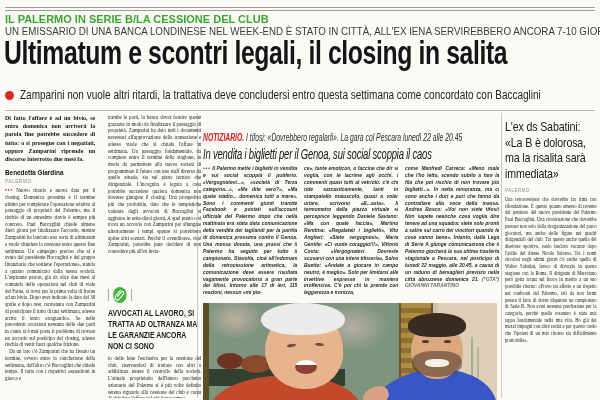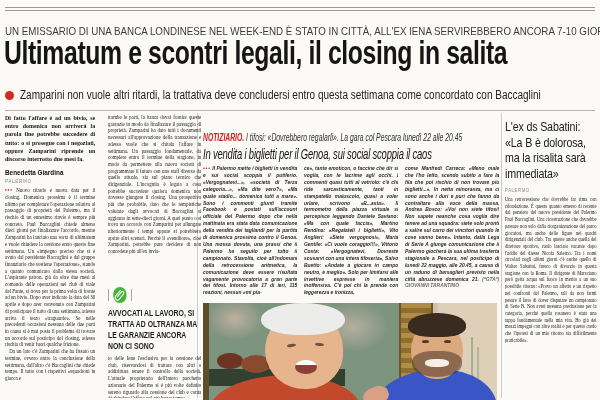--- a/index.html
+++ b/index.html
@@ -125,6 +125,7 @@
 <div class="page">
 
   <div class="top-rules"></div>
+  <div class="kicker">IL PALERMO IN SERIE B/LA CESSIONE DEL CLUB</div>
   <div class="subkicker">UN EMISSARIO DI UNA BANCA LONDINESE NEL WEEK-END È STATO IN CITTÀ, ALL'EX IENA SERVIREBBERO ANCORA 7-10 GIORNI</div>
   <h1 class="headline">Ultimatum e scontri legali, il closing in salita</h1>
   <div class="standfirst">

